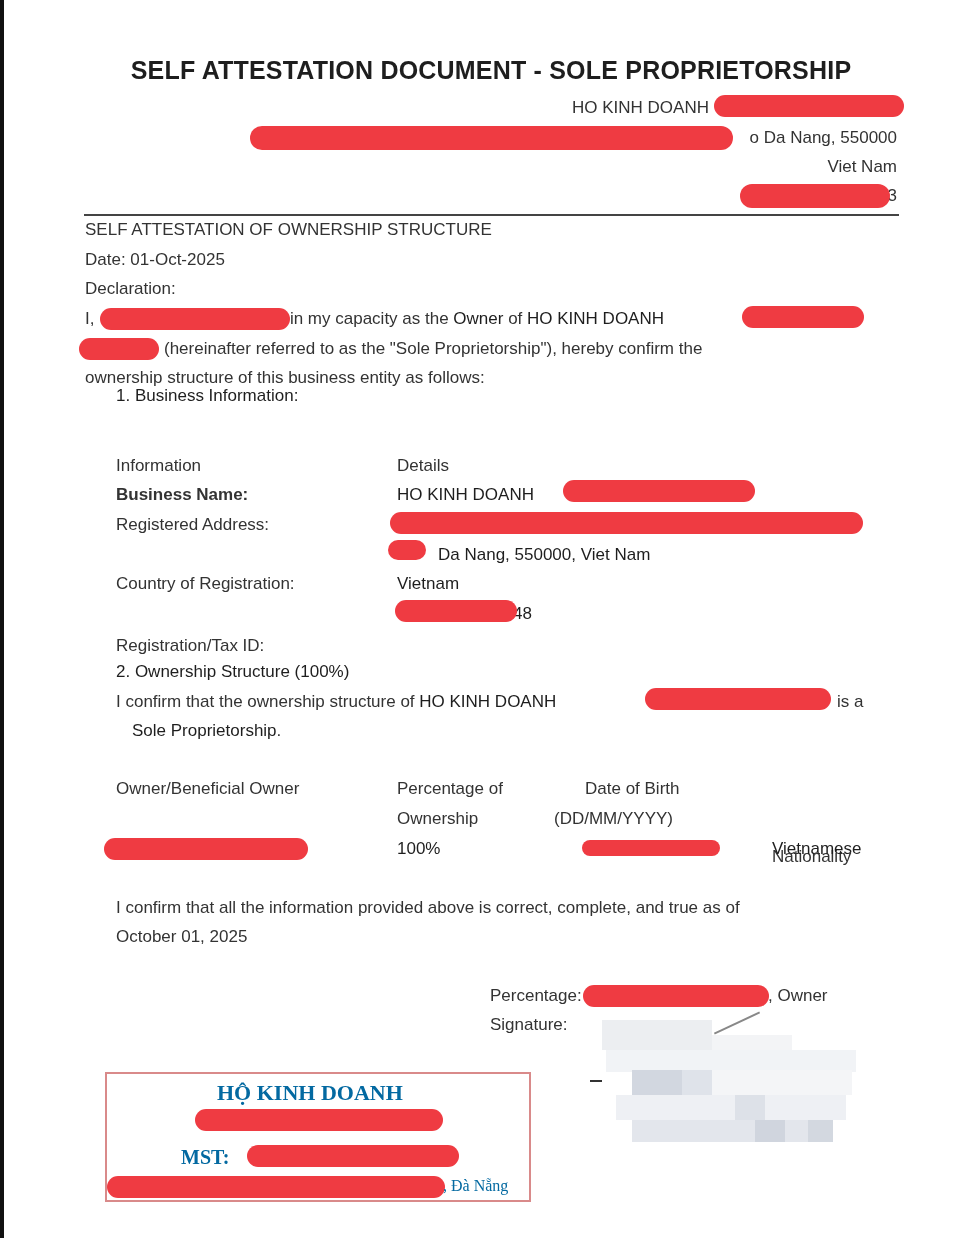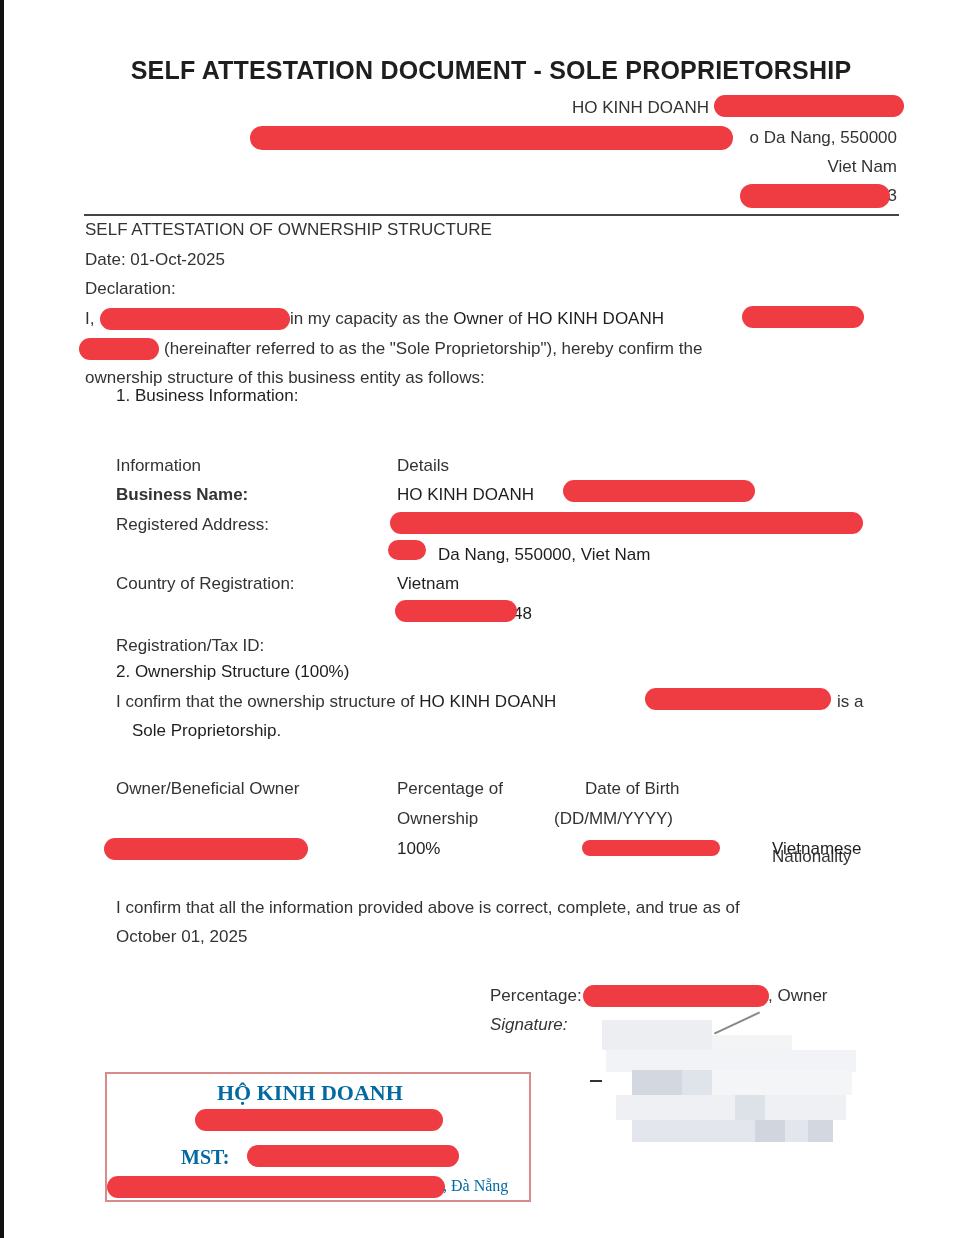--- a/index.html
+++ b/index.html
@@ -100,7 +100,7 @@
 <div class="abs t" style="left:490px; top:986px;">Percentage:</div>
 <div class="redact" style="left:583px; top:985px; width:186px; height:22px;"></div>
 <div class="abs t" style="left:768px; top:986px;">, Owner</div>
-<div class="abs t" style="left:490px; top:1015px;font-style:italic;">Signature:</div>
+<div class="abs t" style="left:490px; top:1015px;">Signature:</div>
 
 <div class="sigblur">
   <div class="px" style="left:602px; top:1020px; width:110px; height:30px; background:#eceef1;"></div>

